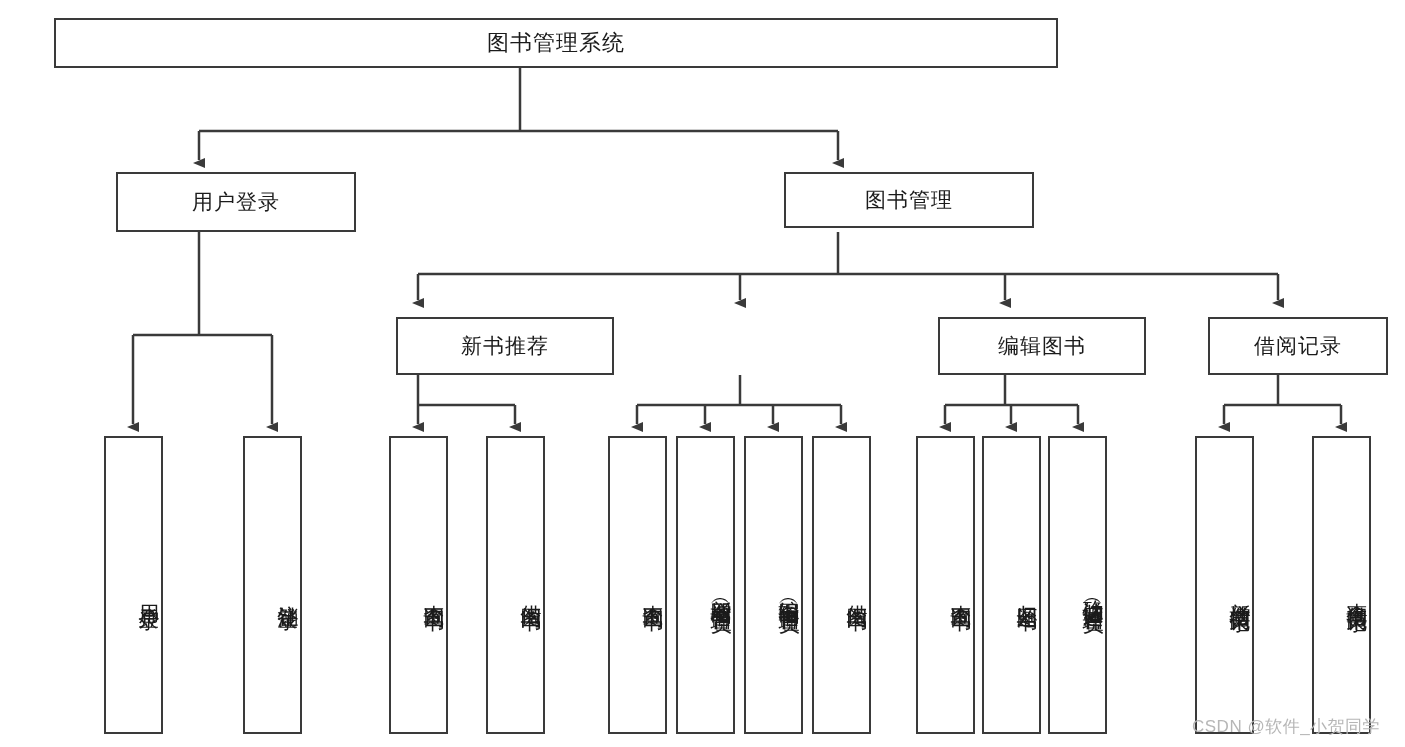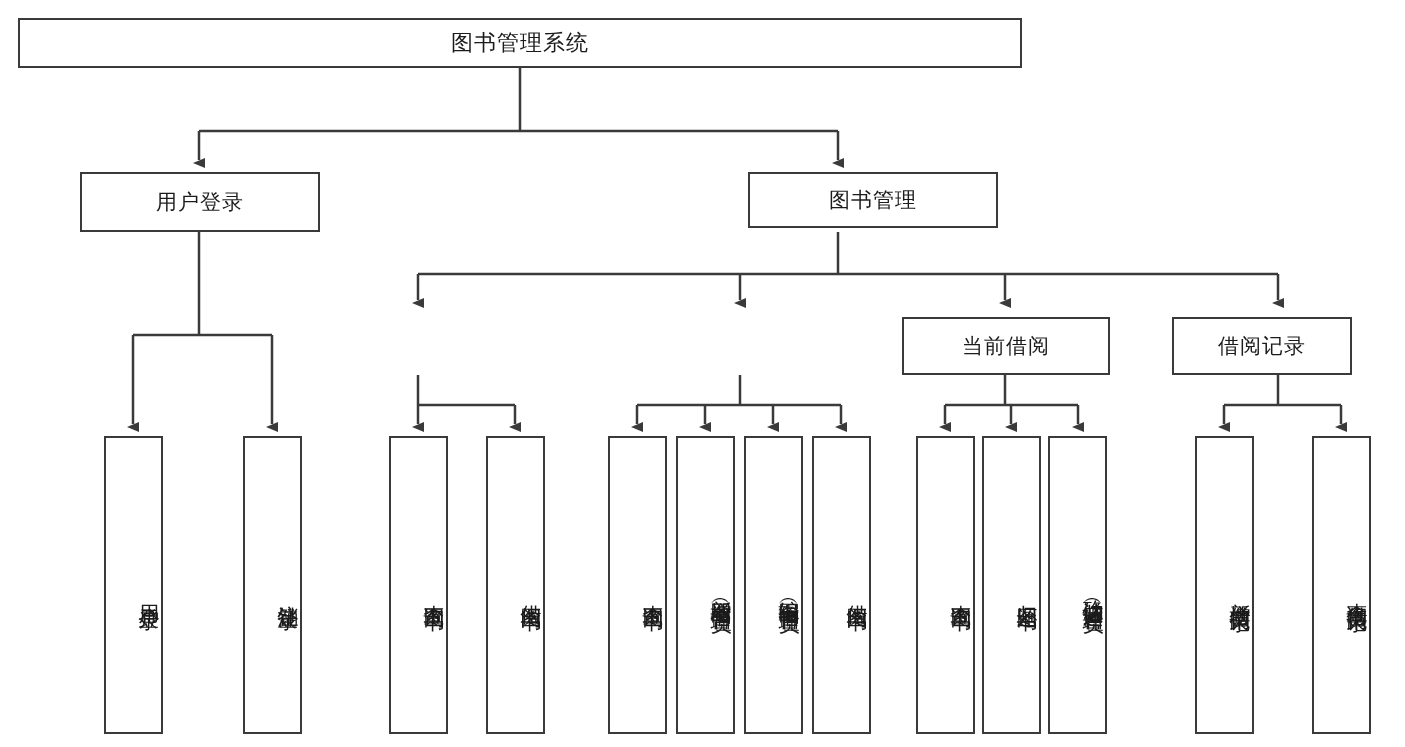--- a/index.html
+++ b/index.html
@@ -19,7 +19,7 @@
   }
   .node .lbl{display:block;}
   
-  .h-node{font-size:21px;letter-spacing:1px;}
+  .h-node{font-size:21px;letter-spacing:1px;margin-left:36px;}
   .root{font-size:22px;}
   
   .v-node{

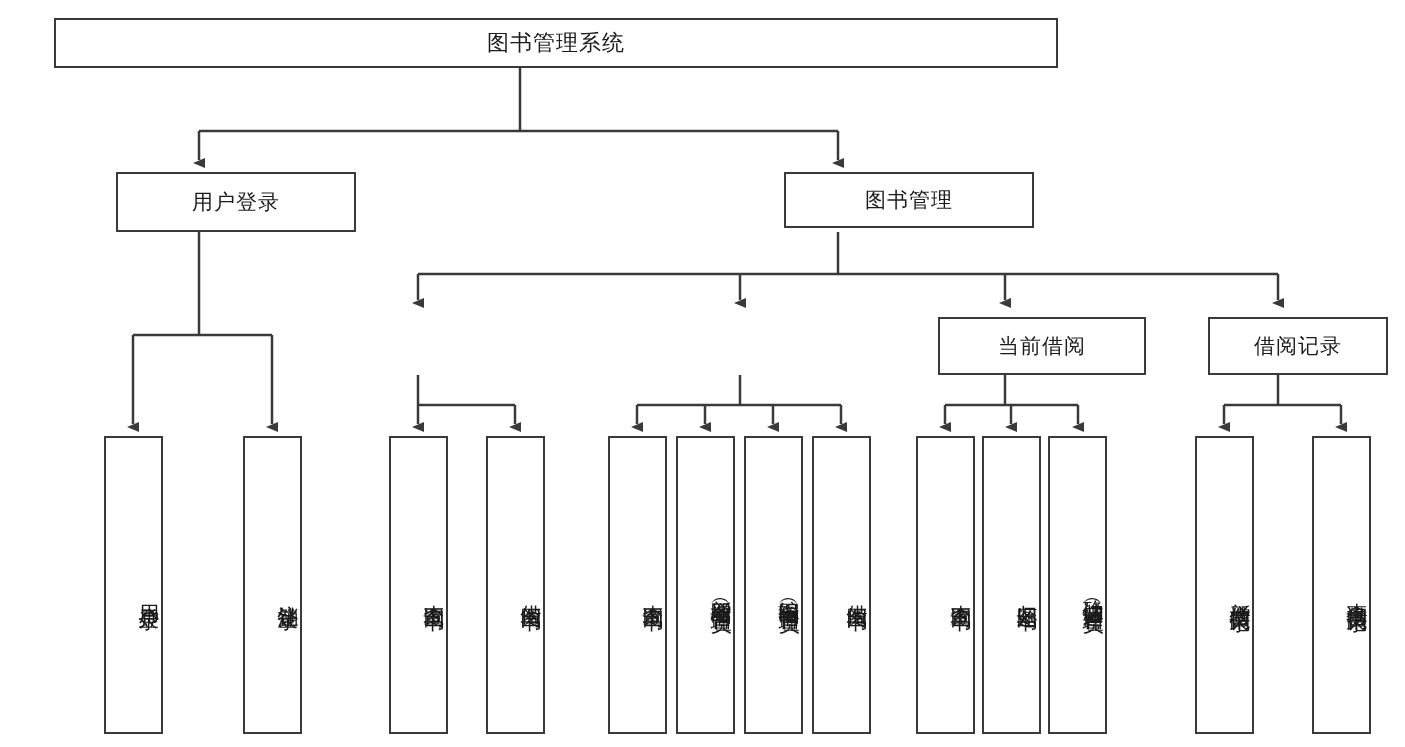--- a/index.html
+++ b/index.html
@@ -106,6 +106,9 @@
     <span class="lbl">图书管理</span>
   </div>
 
+  <div class="node h-node" style="left:360px;top:317px;width:218px;height:58px;">
+    <span class="lbl">新书推荐</span>
+  </div>
   <div class="node h-node" style="left:902px;top:317px;width:208px;height:58px;">
     <span class="lbl">当前借阅</span>
   </div>

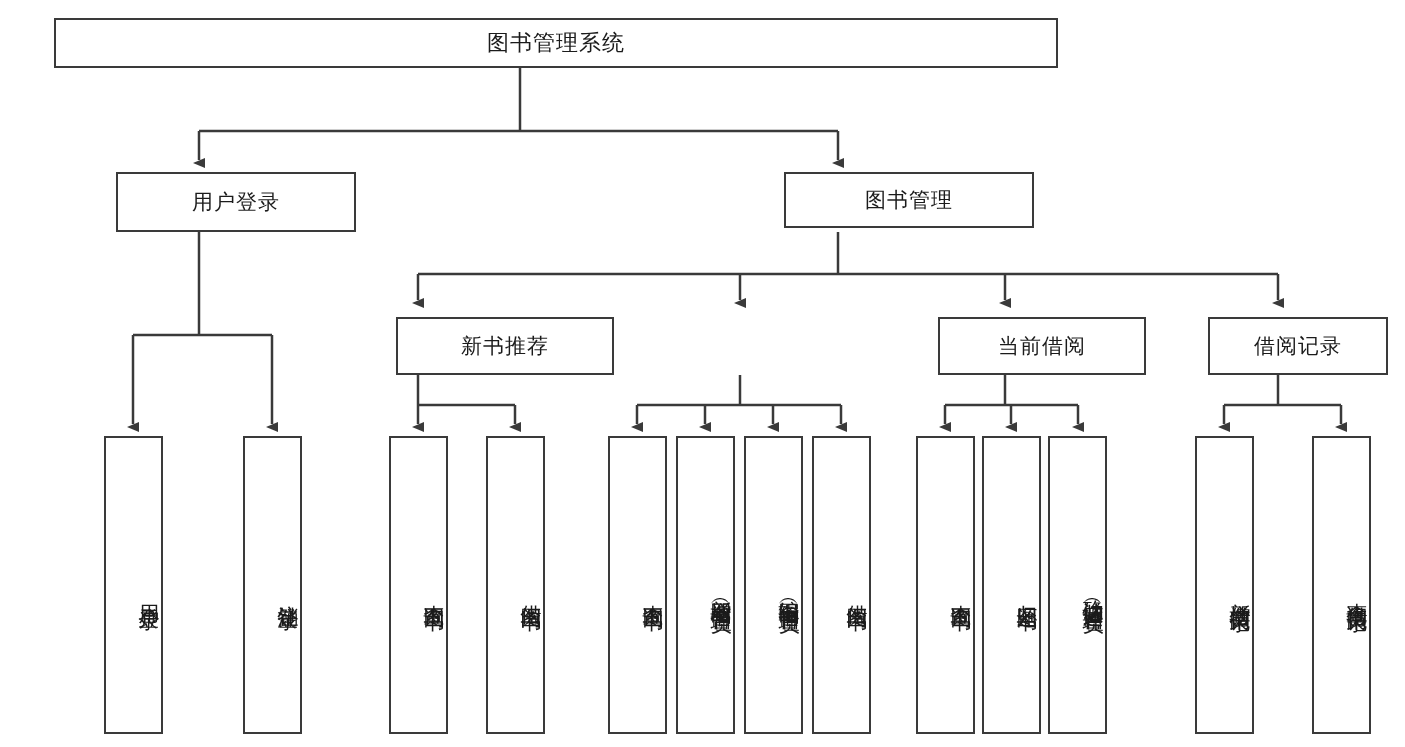--- a/index.html
+++ b/index.html
@@ -110,7 +110,7 @@
     <span class="lbl">新书推荐</span>
   </div>
   <div class="node h-node" style="left:902px;top:317px;width:208px;height:58px;">
-    <span class="lbl">当前借阅</span>
+    <span class="lbl">编辑图书</span>
   </div>
   <div class="node h-node" style="left:1172px;top:317px;width:180px;height:58px;">
     <span class="lbl">借阅记录</span>

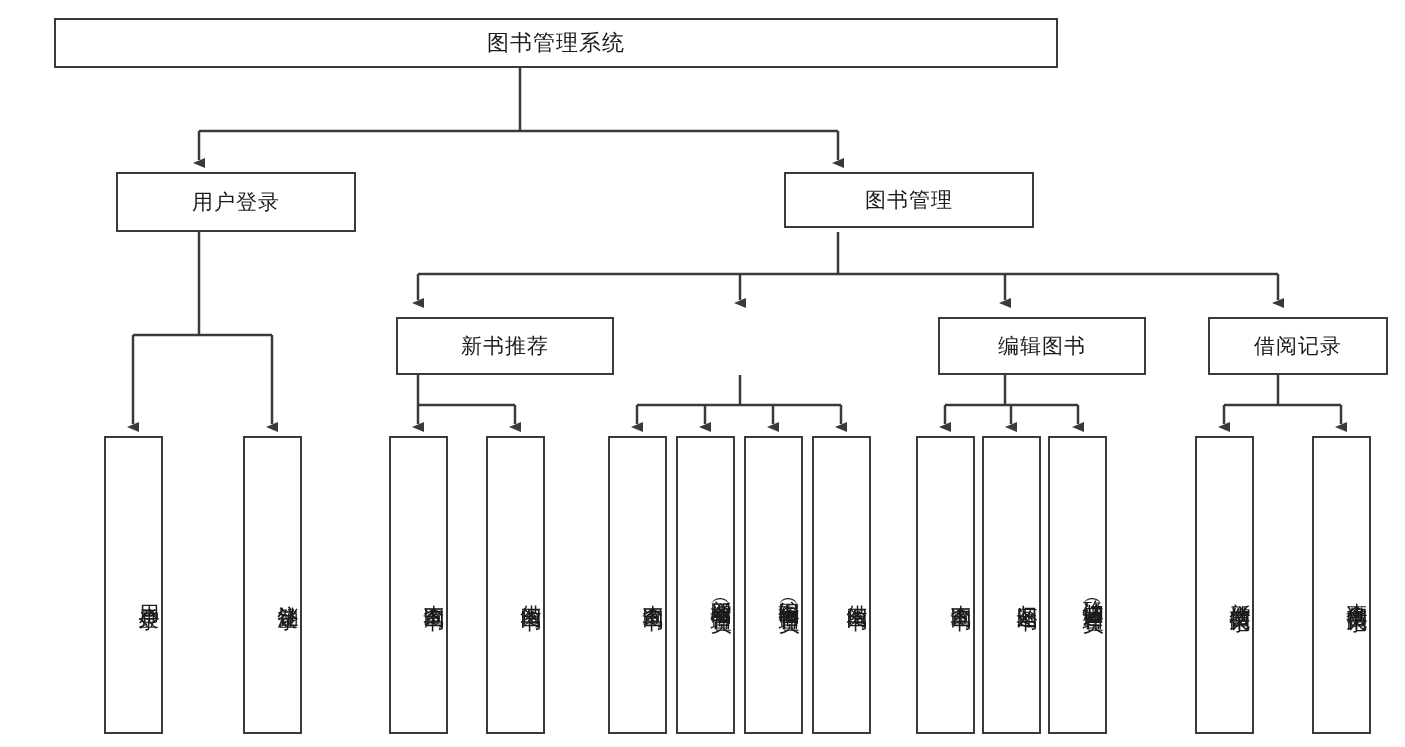--- a/index.html
+++ b/index.html
@@ -160,6 +160,7 @@
     <span class="lbl">查询借阅记录</span>
   </div>
 
+  <div class="watermark" style="left:1192px;top:715px;">CSDN @软件_小贺同学</div>
 
 </div>
 

